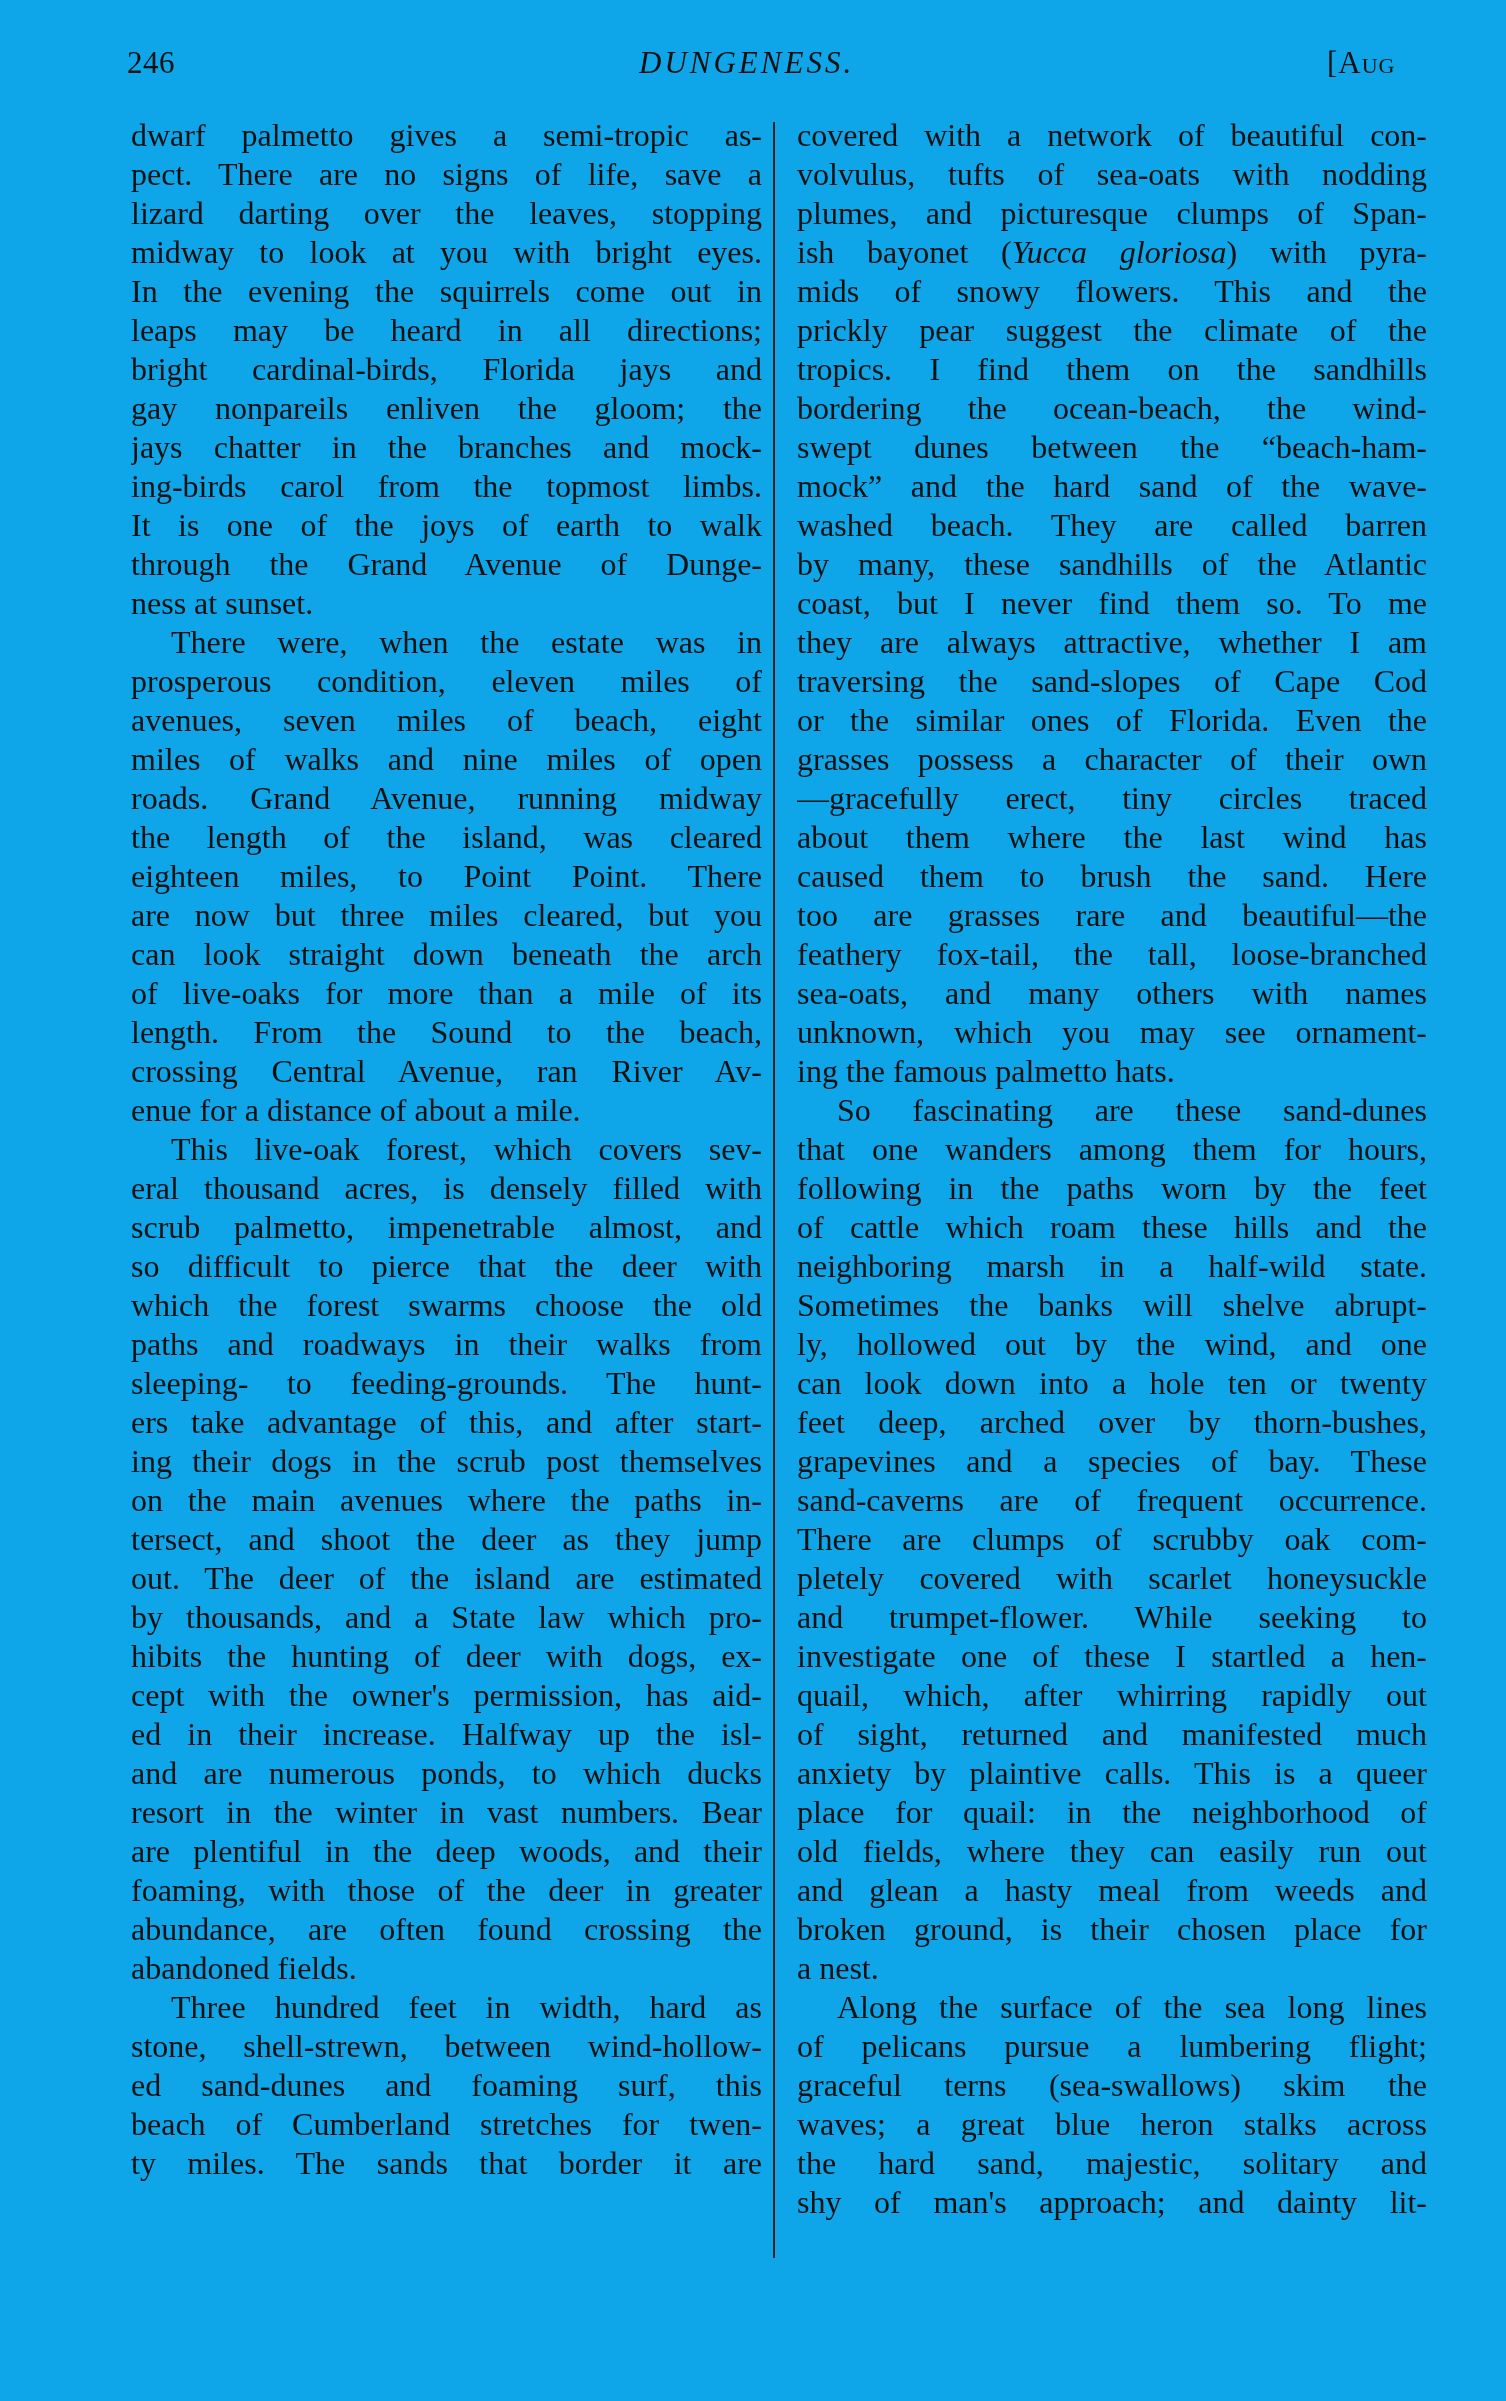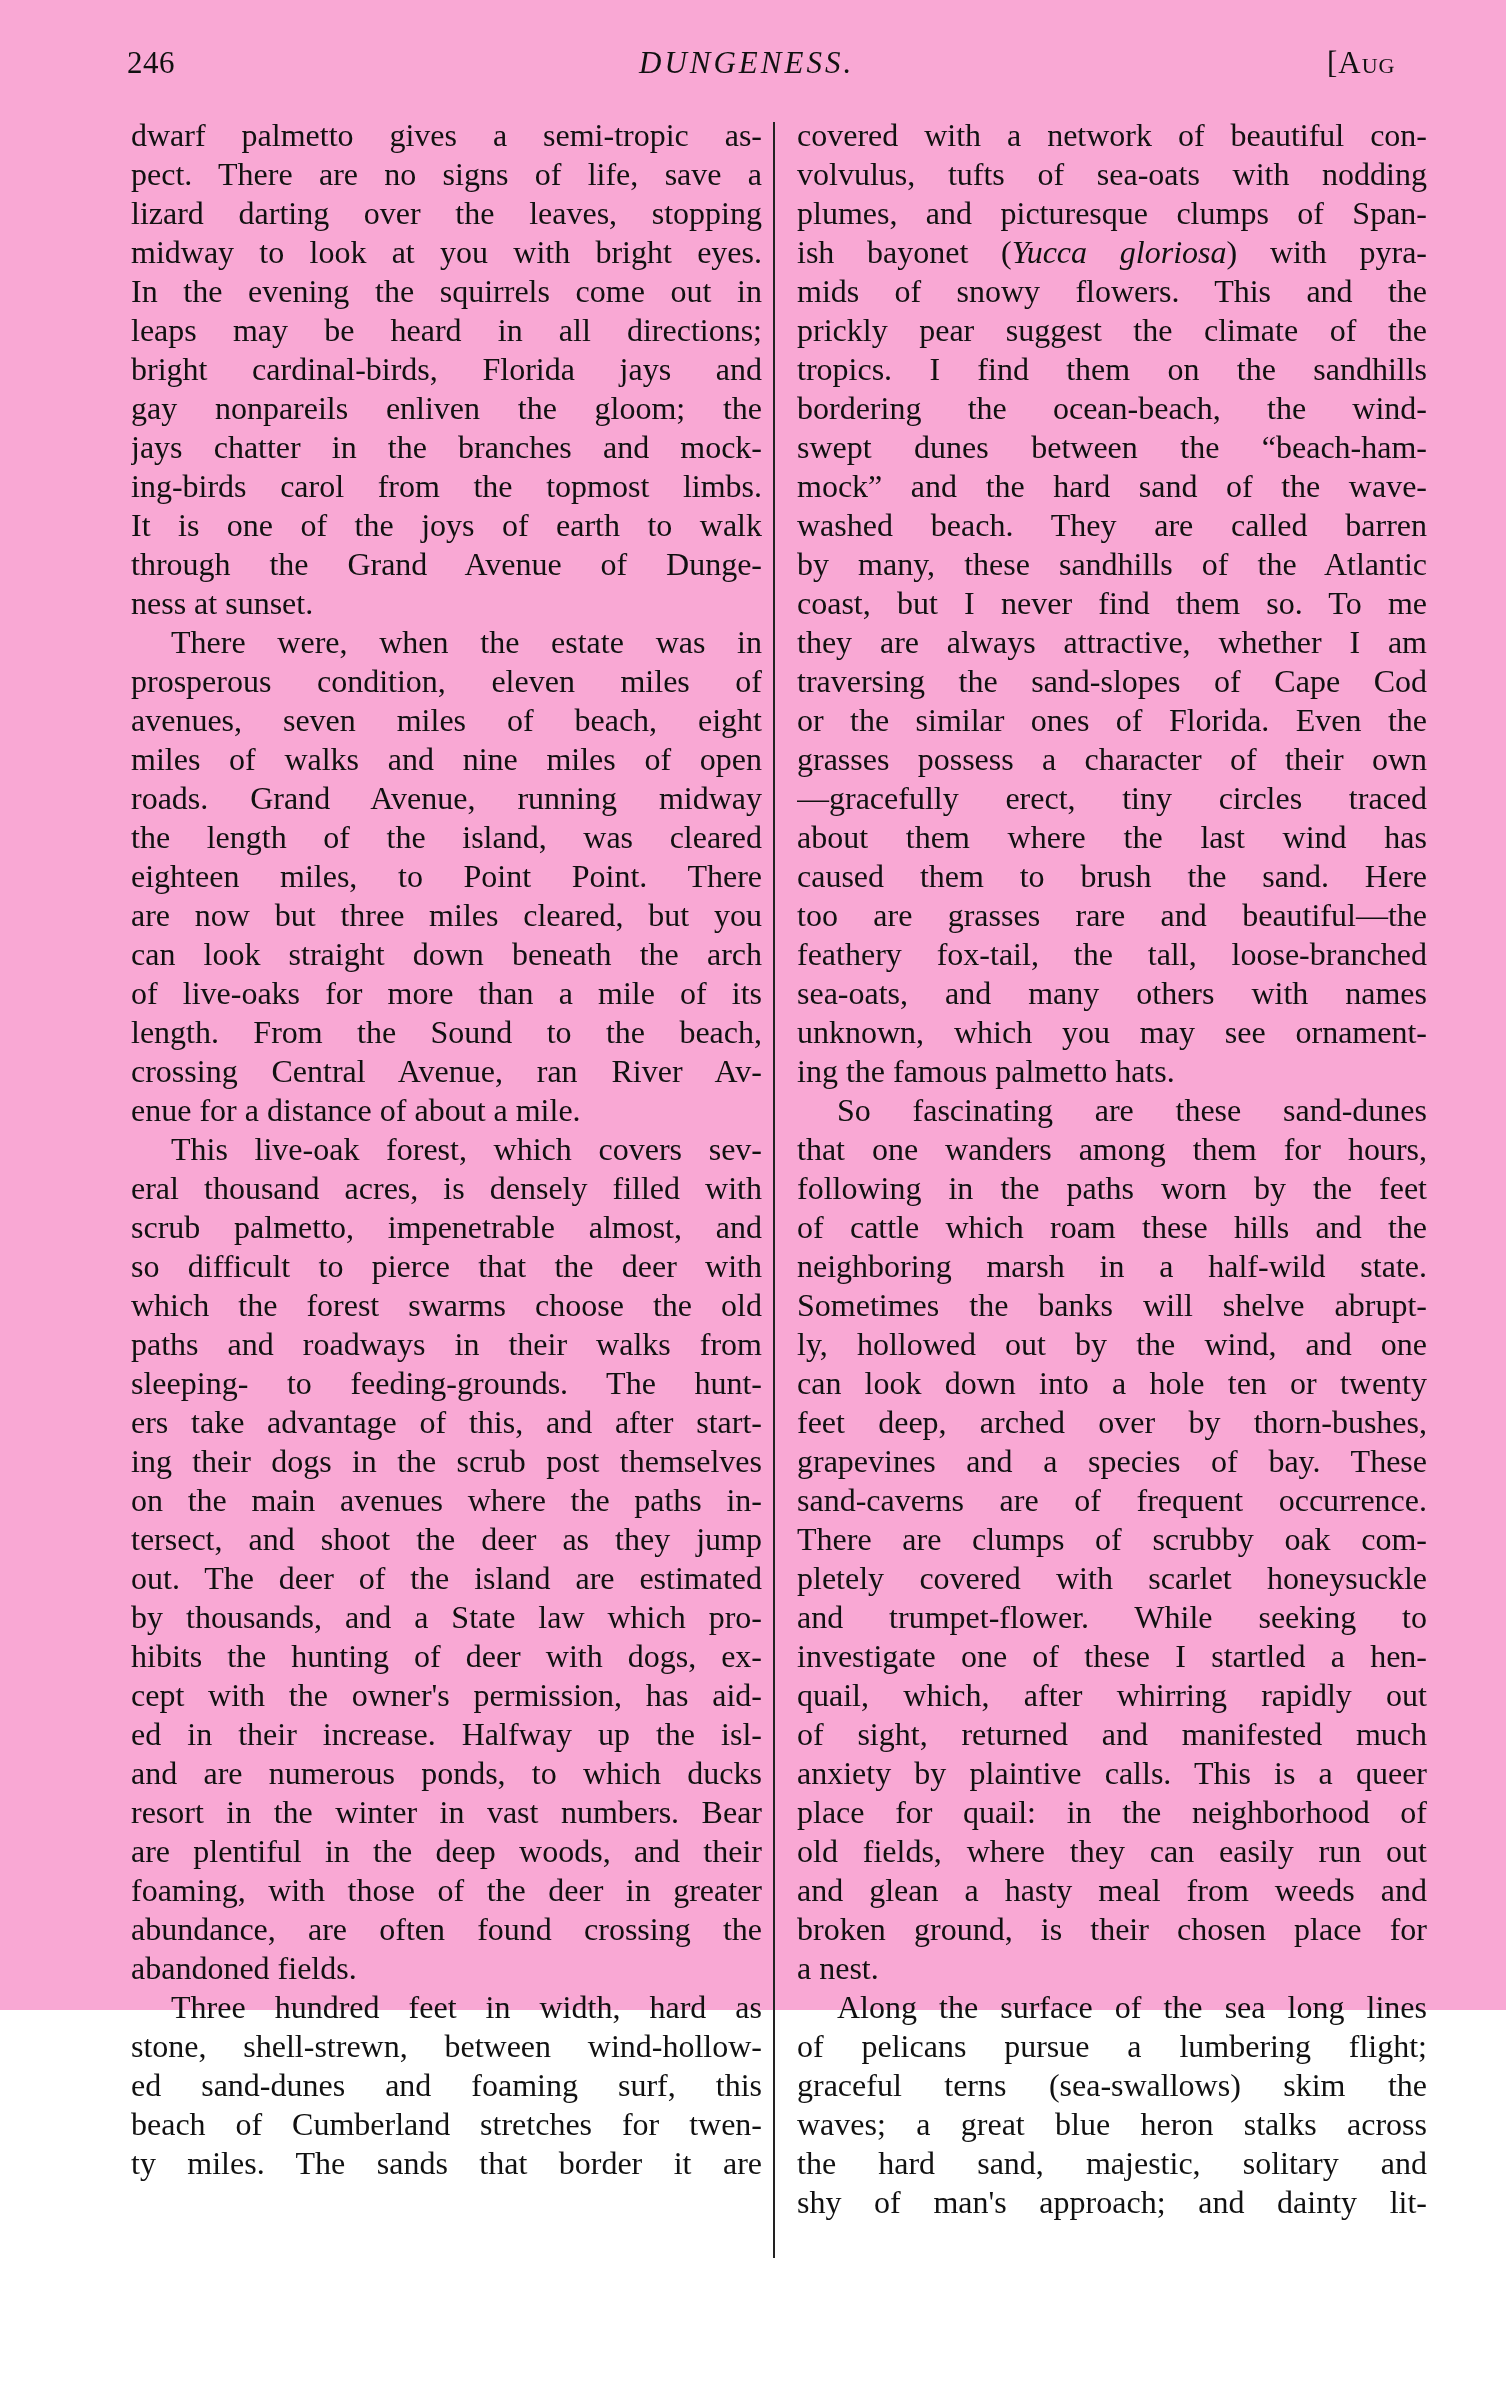--- a/index.html
+++ b/index.html
@@ -18,8 +18,8 @@
     .page {
       position: absolute;
       left: 0; top: 0;
-      width: 1507px; height: 2010px;
-      background: #f9a8d4;
+      width: 1507px; height: 2401px;
+      background: #0ea5e9;
     }
     
     .running-head {

